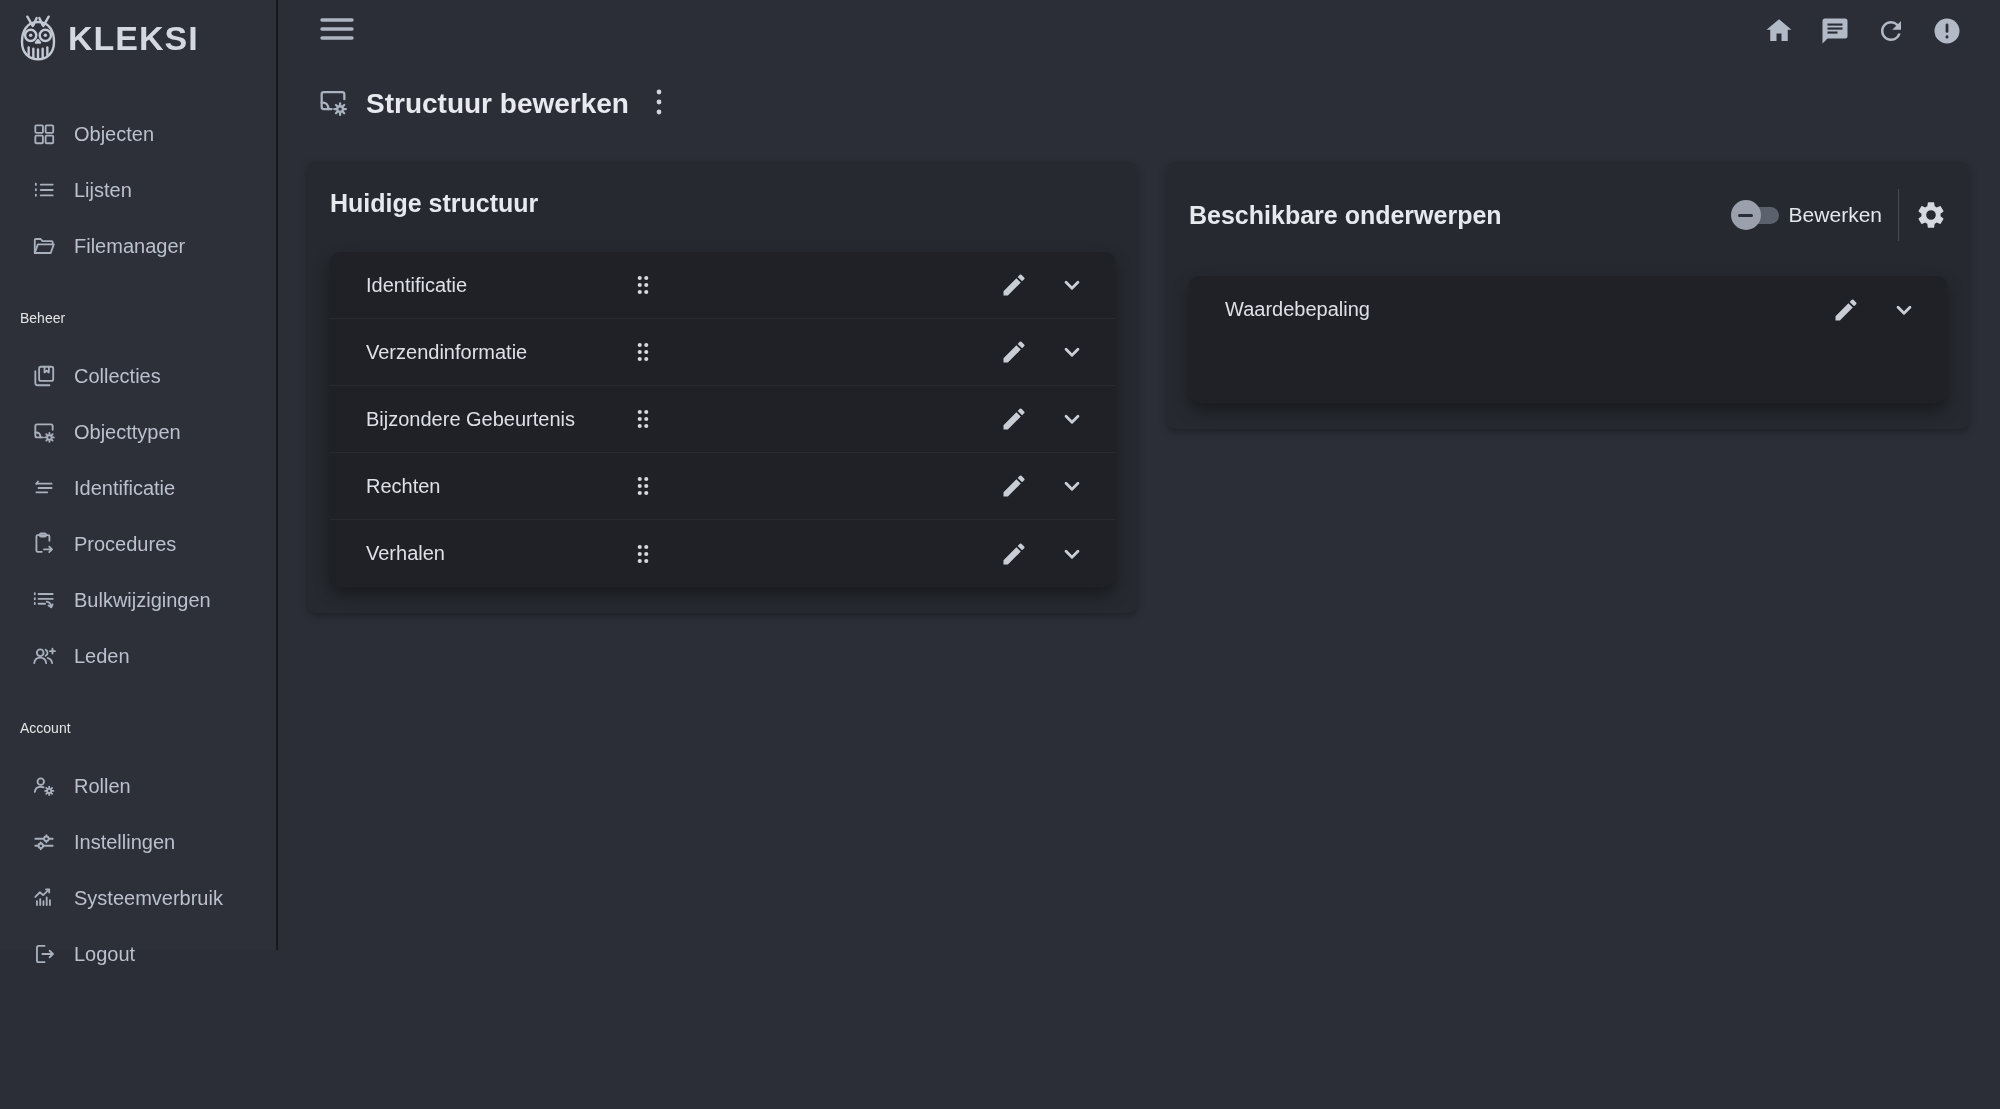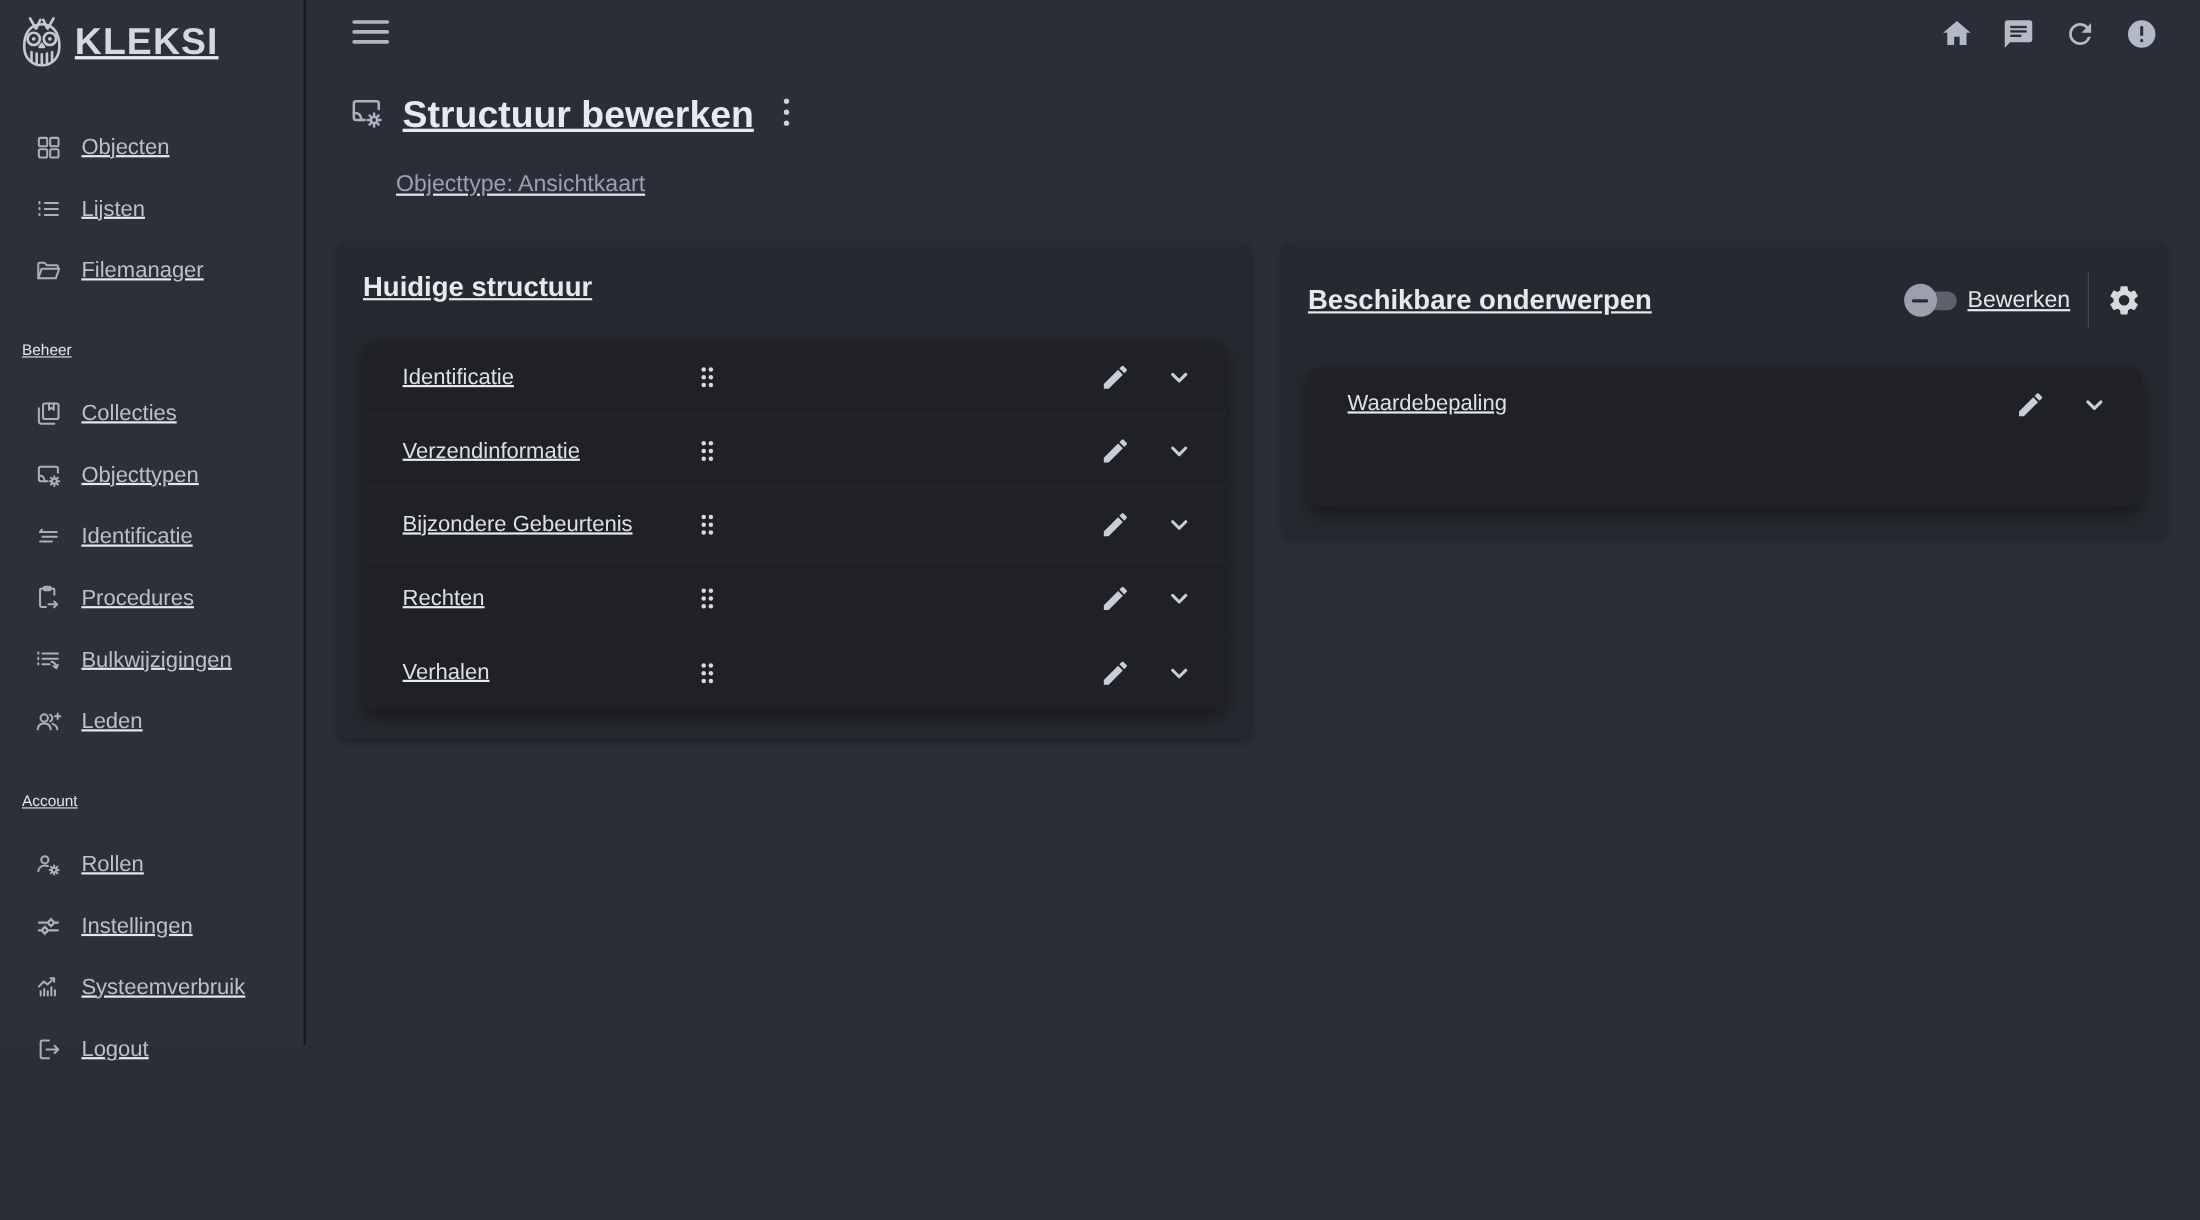--- a/index.html
+++ b/index.html
@@ -10,7 +10,7 @@
     color:#e6e9ee;
     overflow:hidden;
   }
-  .app { display:flex; width:2000px; height:950px;text-decoration:underline; }
+  .app { display:flex; width:2000px; height:950px; }
 
   
   .sidebar {

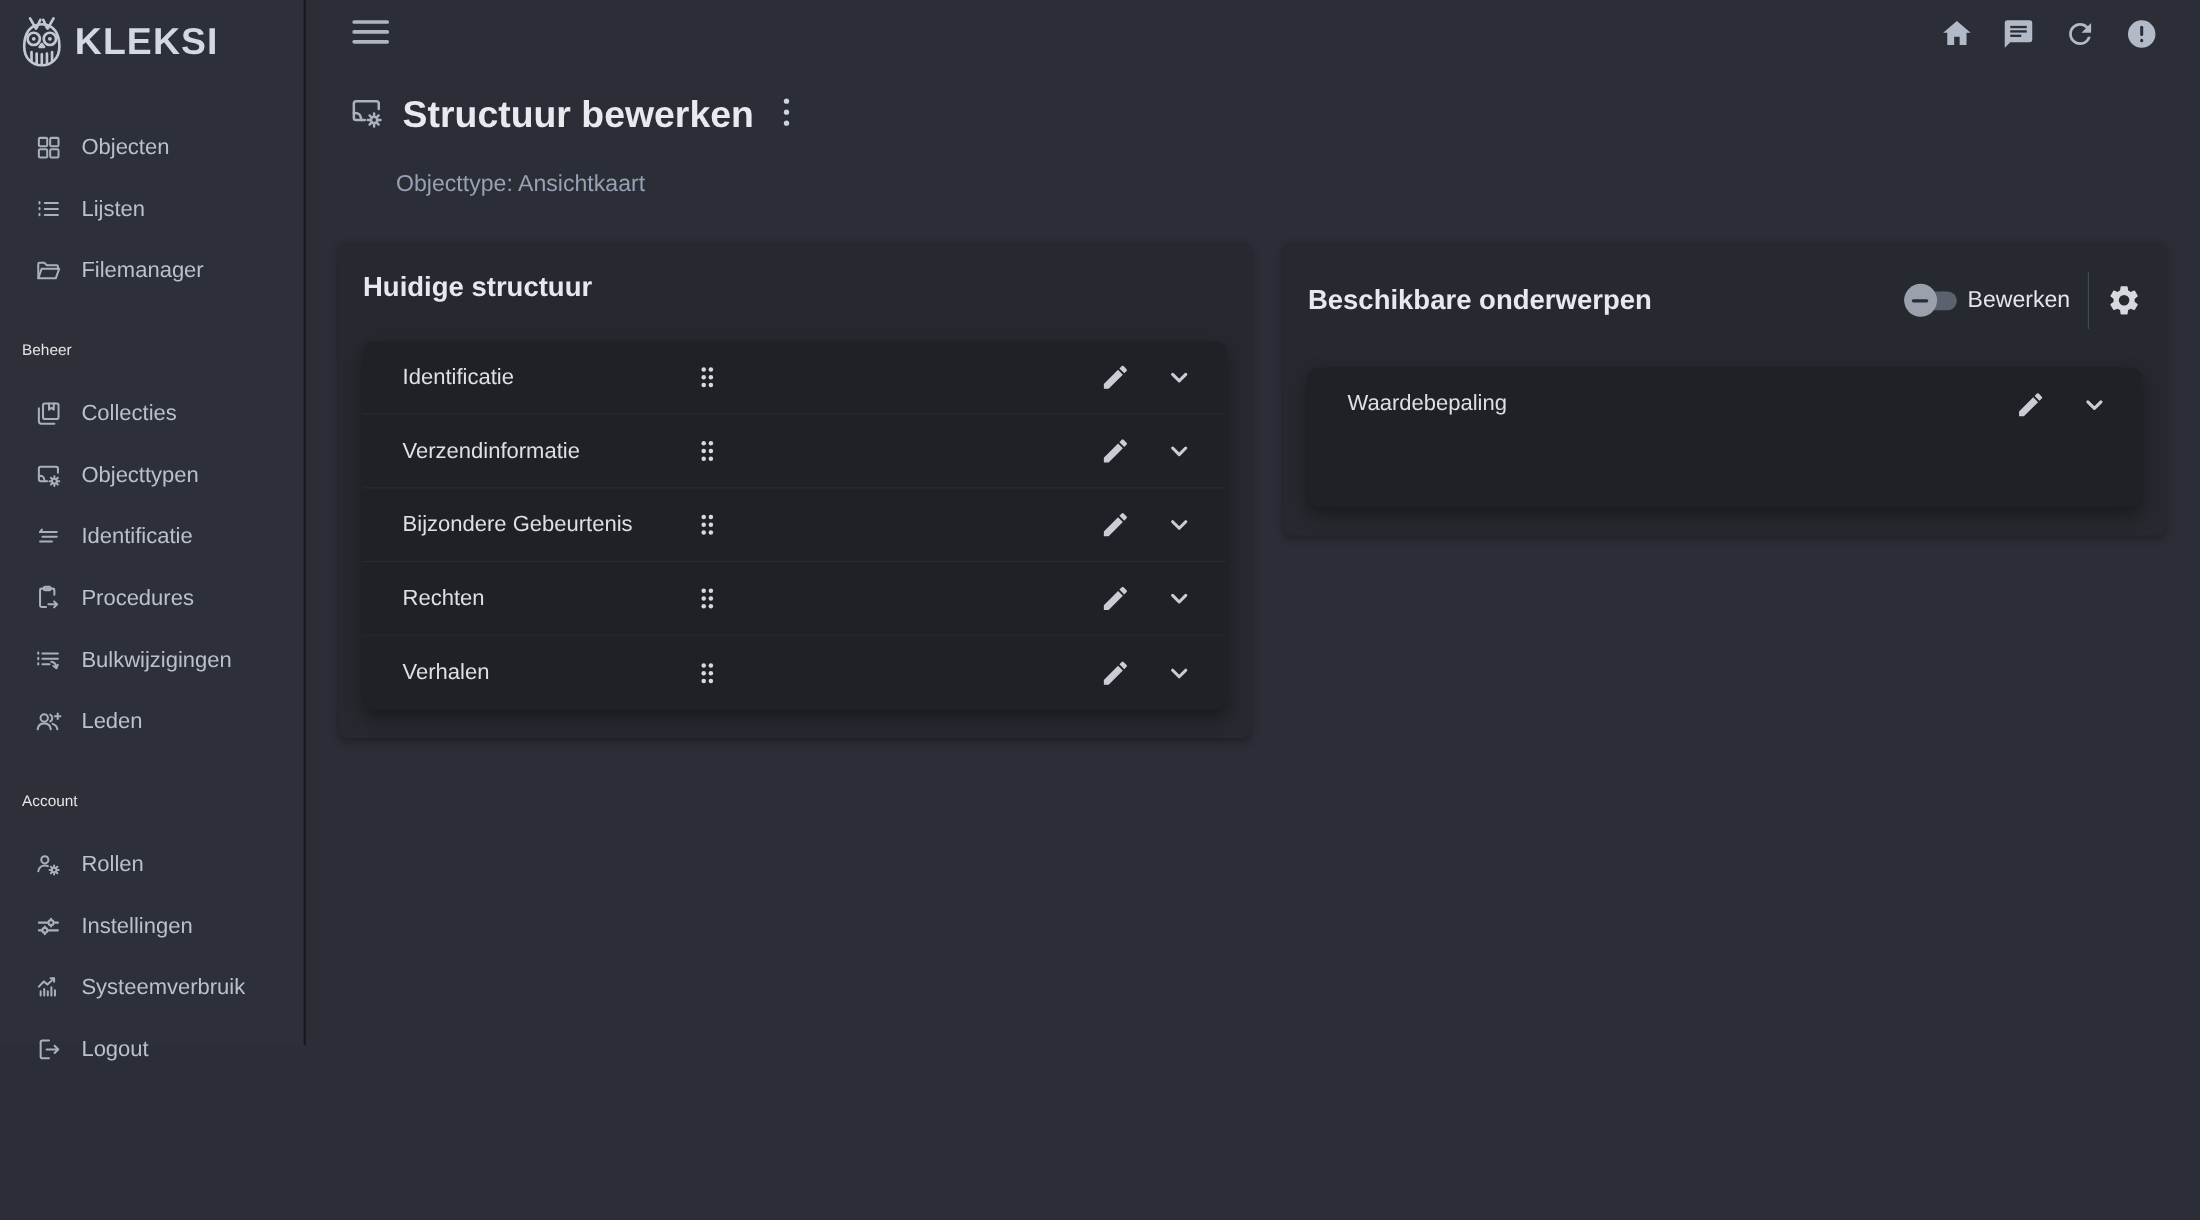--- a/index.html
+++ b/index.html
@@ -46,7 +46,7 @@
 
   .title-row { display:flex; align-items:center; margin:44px 0 0 38px; height:36px; }
   .title-icon { margin-right:16px; }
-  .page-title { font-size:34px; font-weight:700; color:#e8eaef; }
+  .page-title { font-size:28px; font-weight:700; color:#e8eaef; }
   .kebab { margin-left:20px; cursor:pointer; padding:2px 6px; }
   .page-subtitle { margin:34px 0 0 82px; font-size:21px; color:#97a1b3; }
 

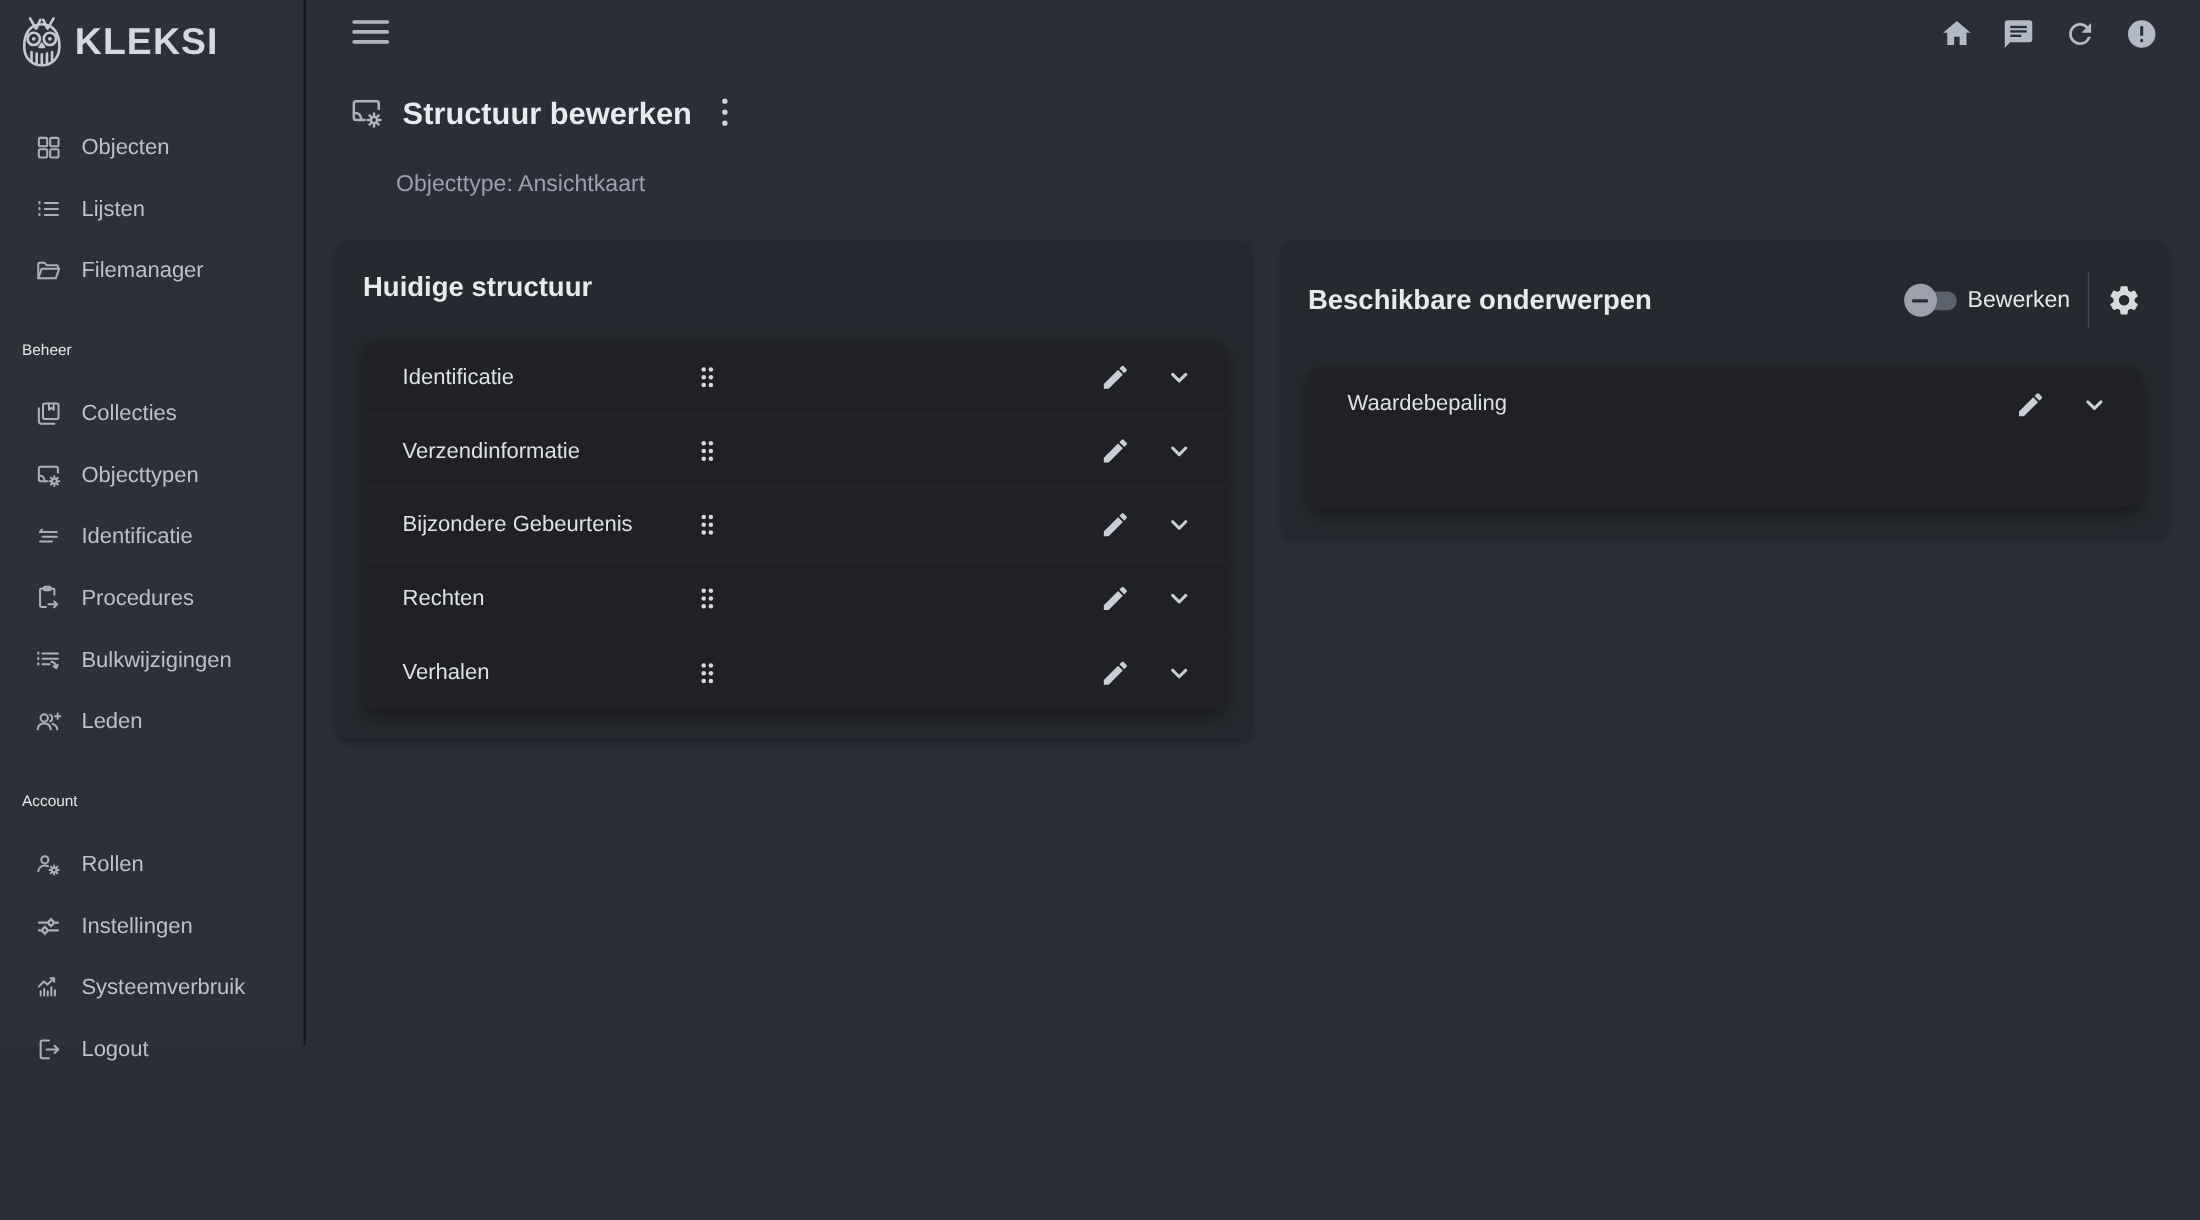--- a/index.html
+++ b/index.html
@@ -313,7 +313,6 @@
       </span>
     </div>
 
-    <div class="page-subtitle">Objecttype: Ansichtkaart</div>
 
     <div class="cards">
 

